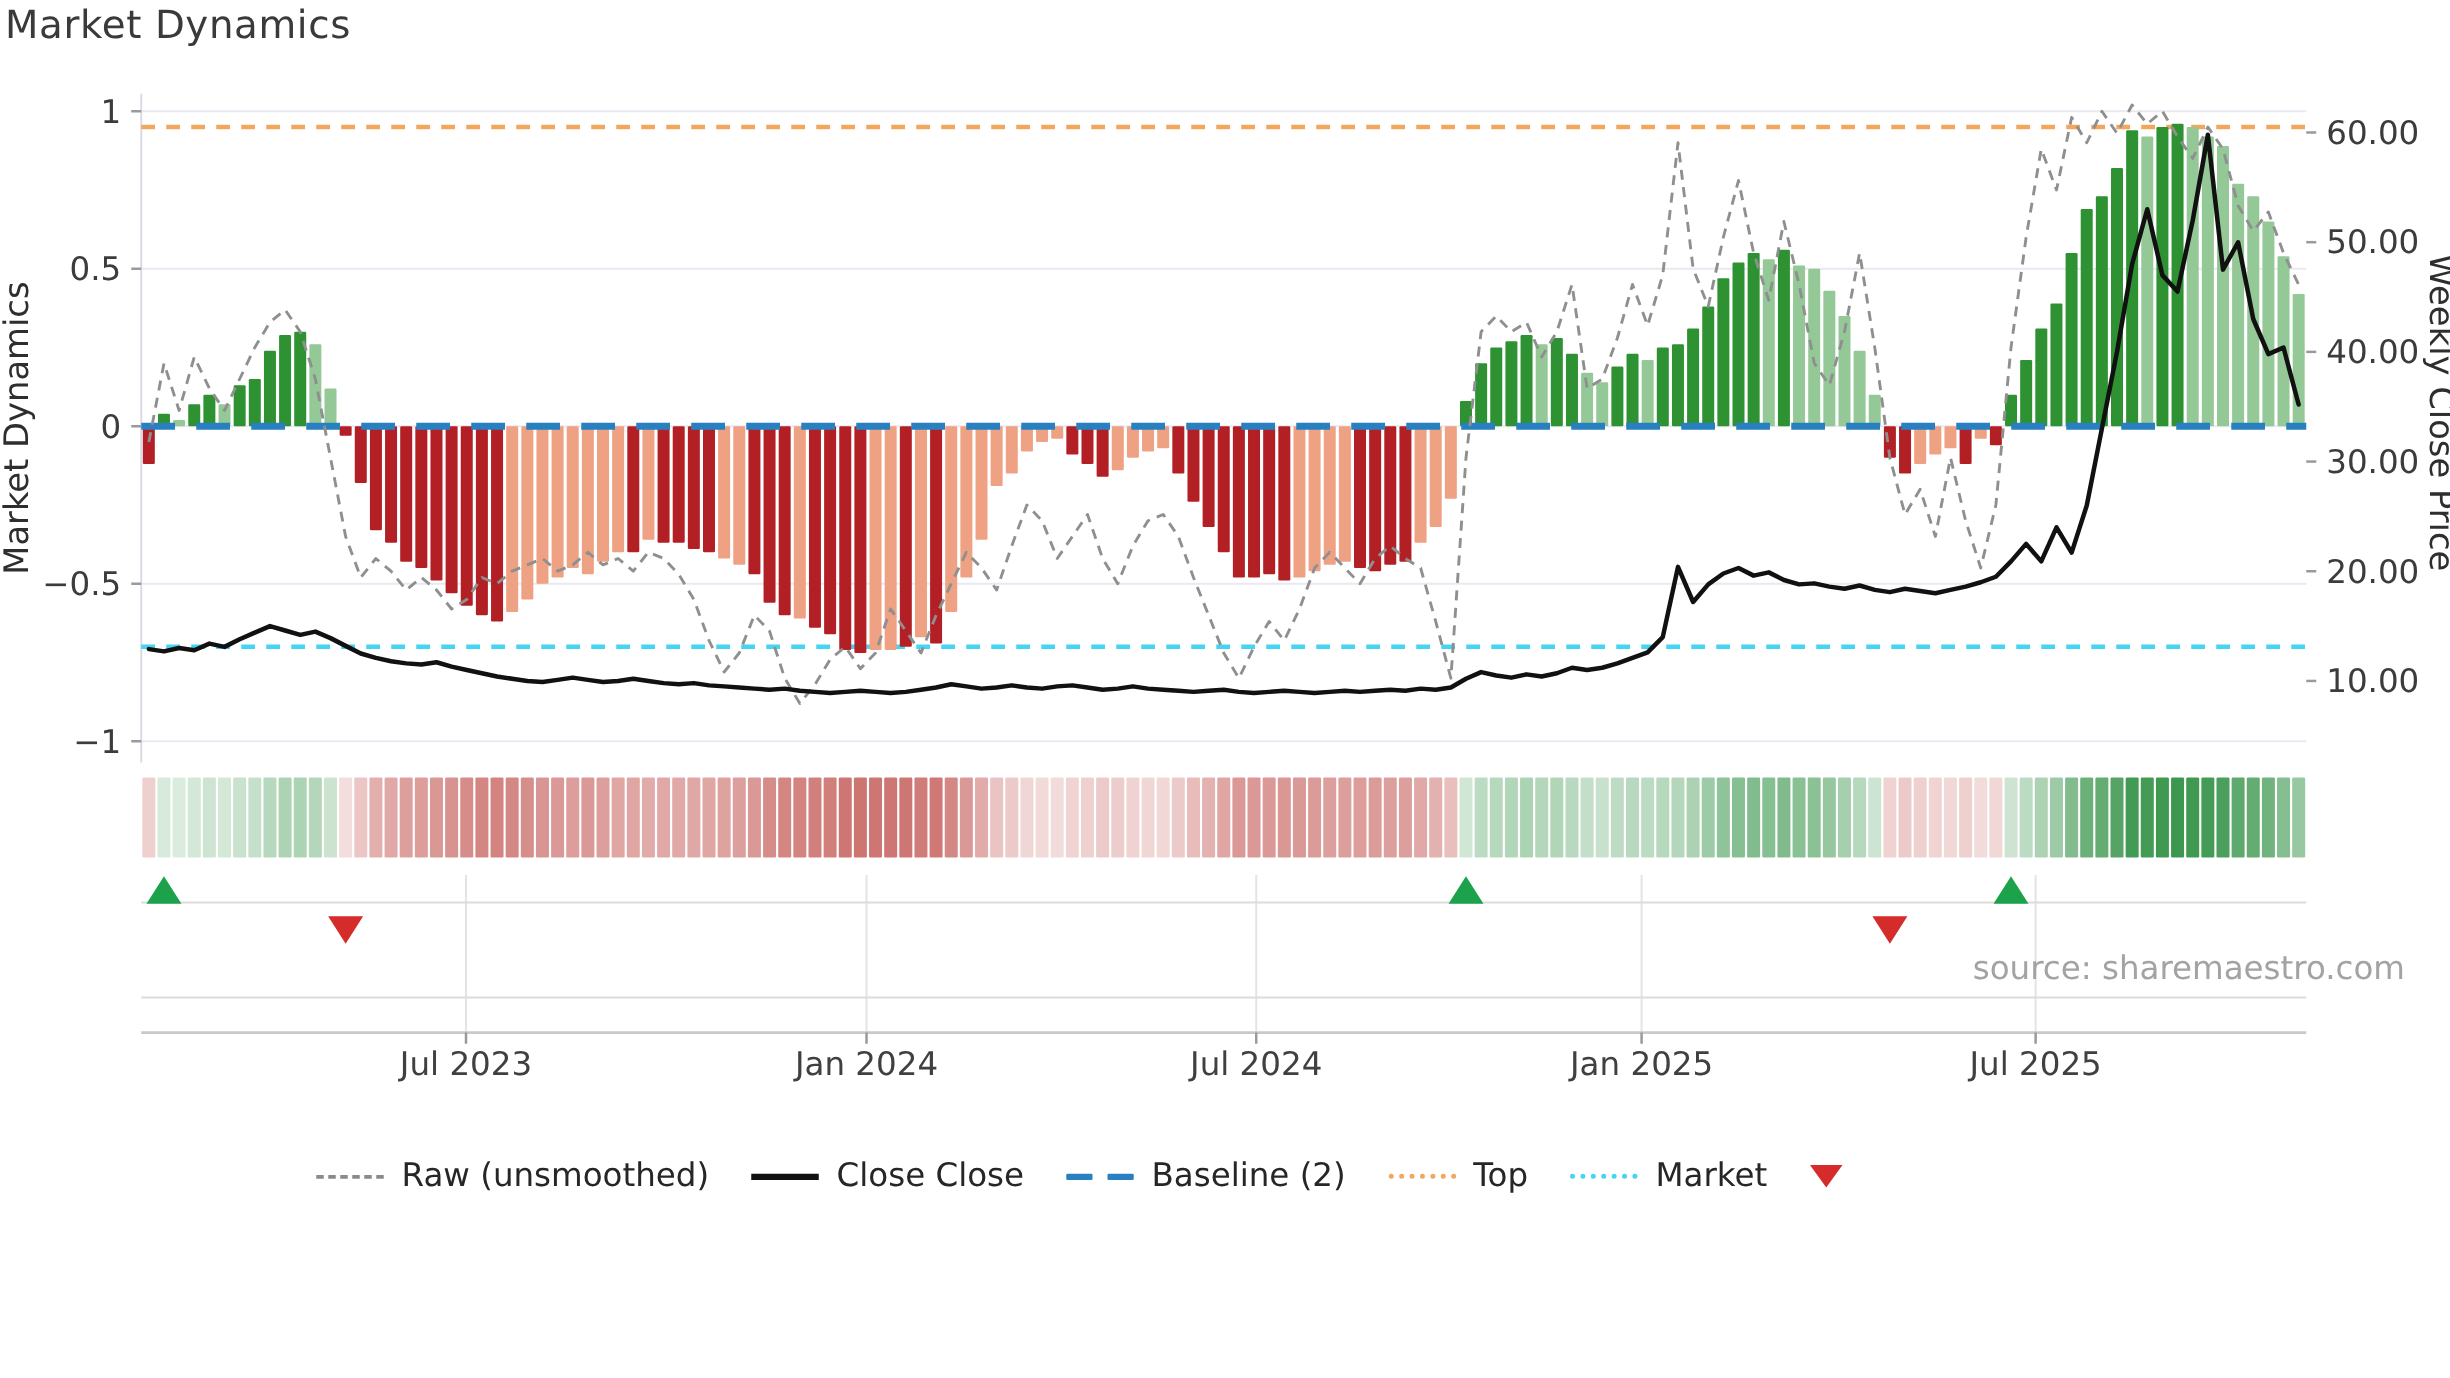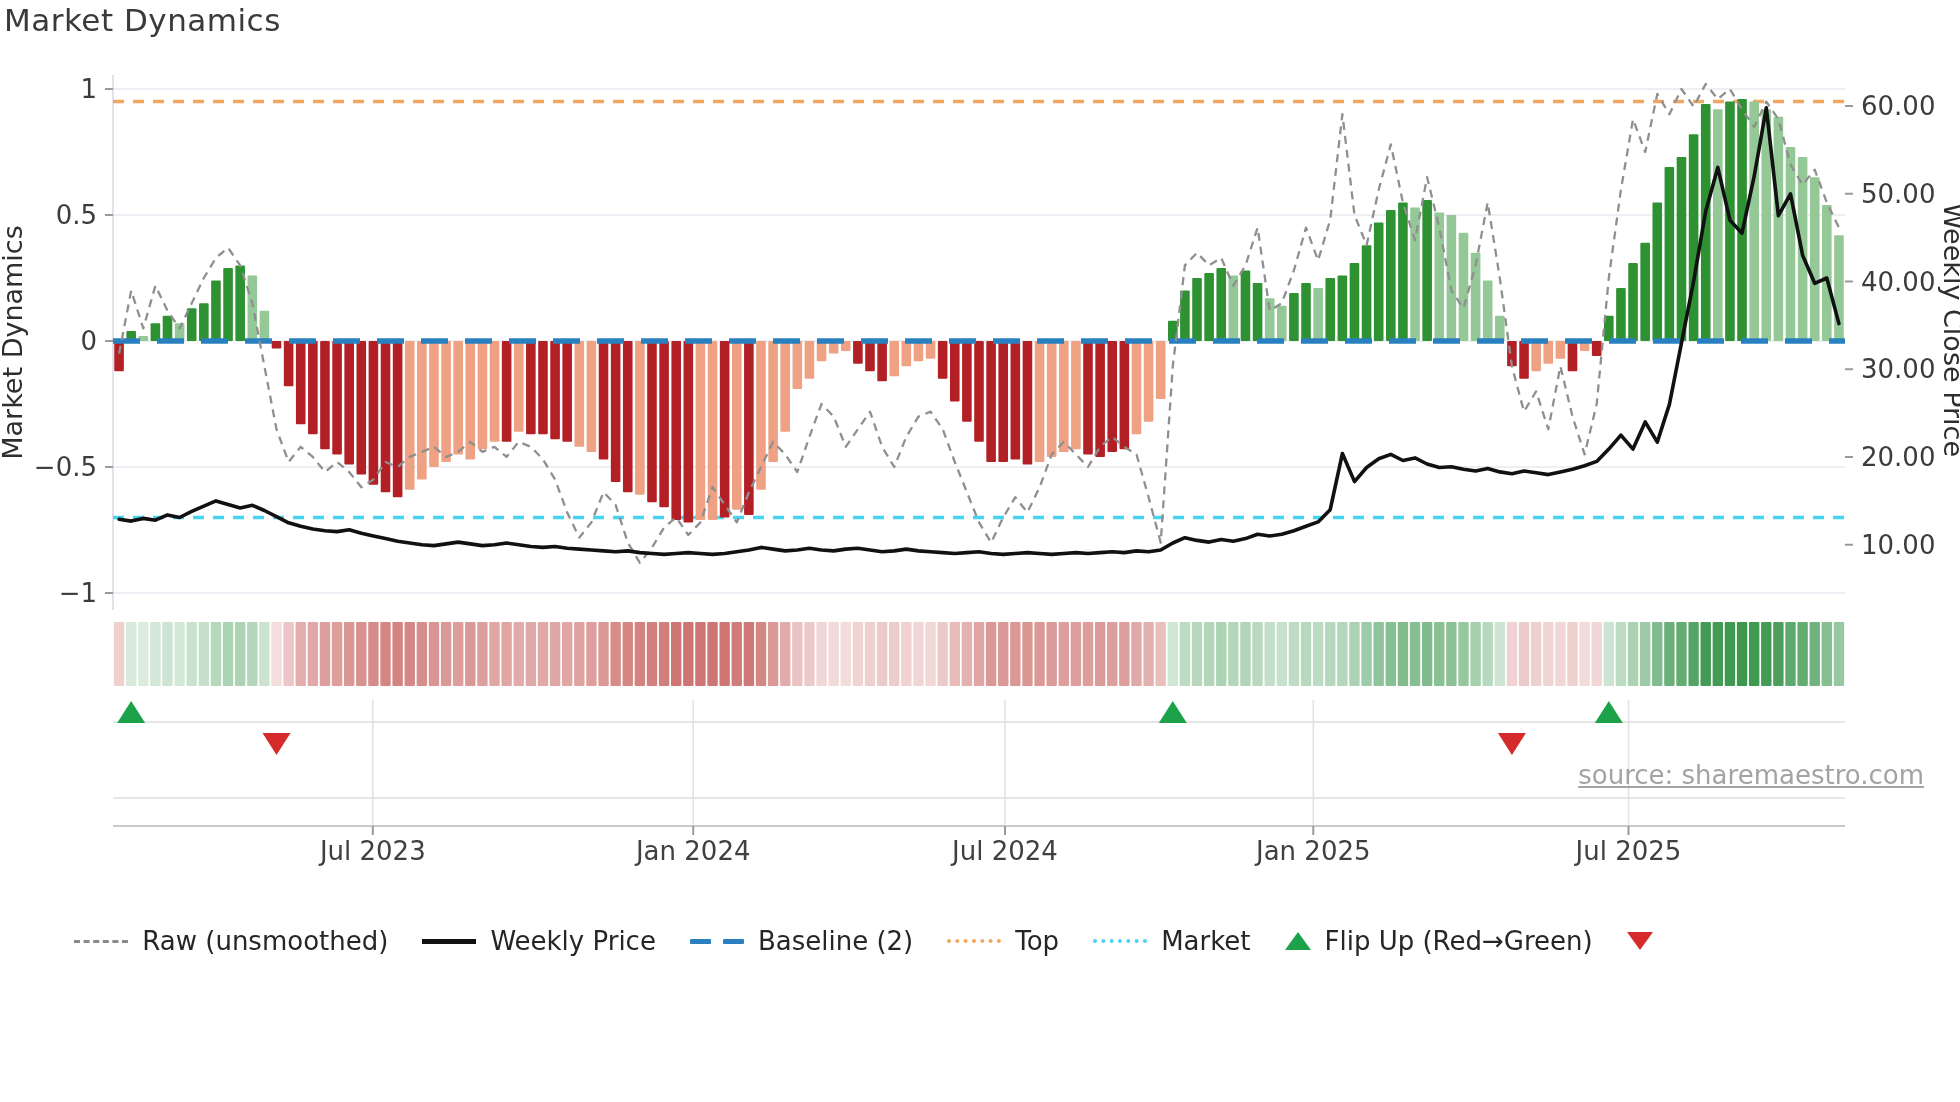--- a/index.html
+++ b/index.html
@@ -9,7 +9,7 @@
   .page-title{position:absolute;left:4px;top:2px;margin:0;font-size:31px;font-weight:500;
               color:#3a3a3a;letter-spacing:0.5px;}
   #chart-svg{position:absolute;left:0;top:0;}
-  .source-credit{position:absolute;right:36px;top:760px;font-size:26px;color:#a3a3a3;text-decoration:underline;}
+  .source-credit{position:absolute;right:36px;top:760px;font-size:26px;color:#a3a3a3;}
   .legend{position:absolute;left:0;top:926px;width:1727px;display:flex;
           justify-content:center;align-items:center;gap:34px;}
   .legend-item{display:flex;align-items:center;gap:14px;}

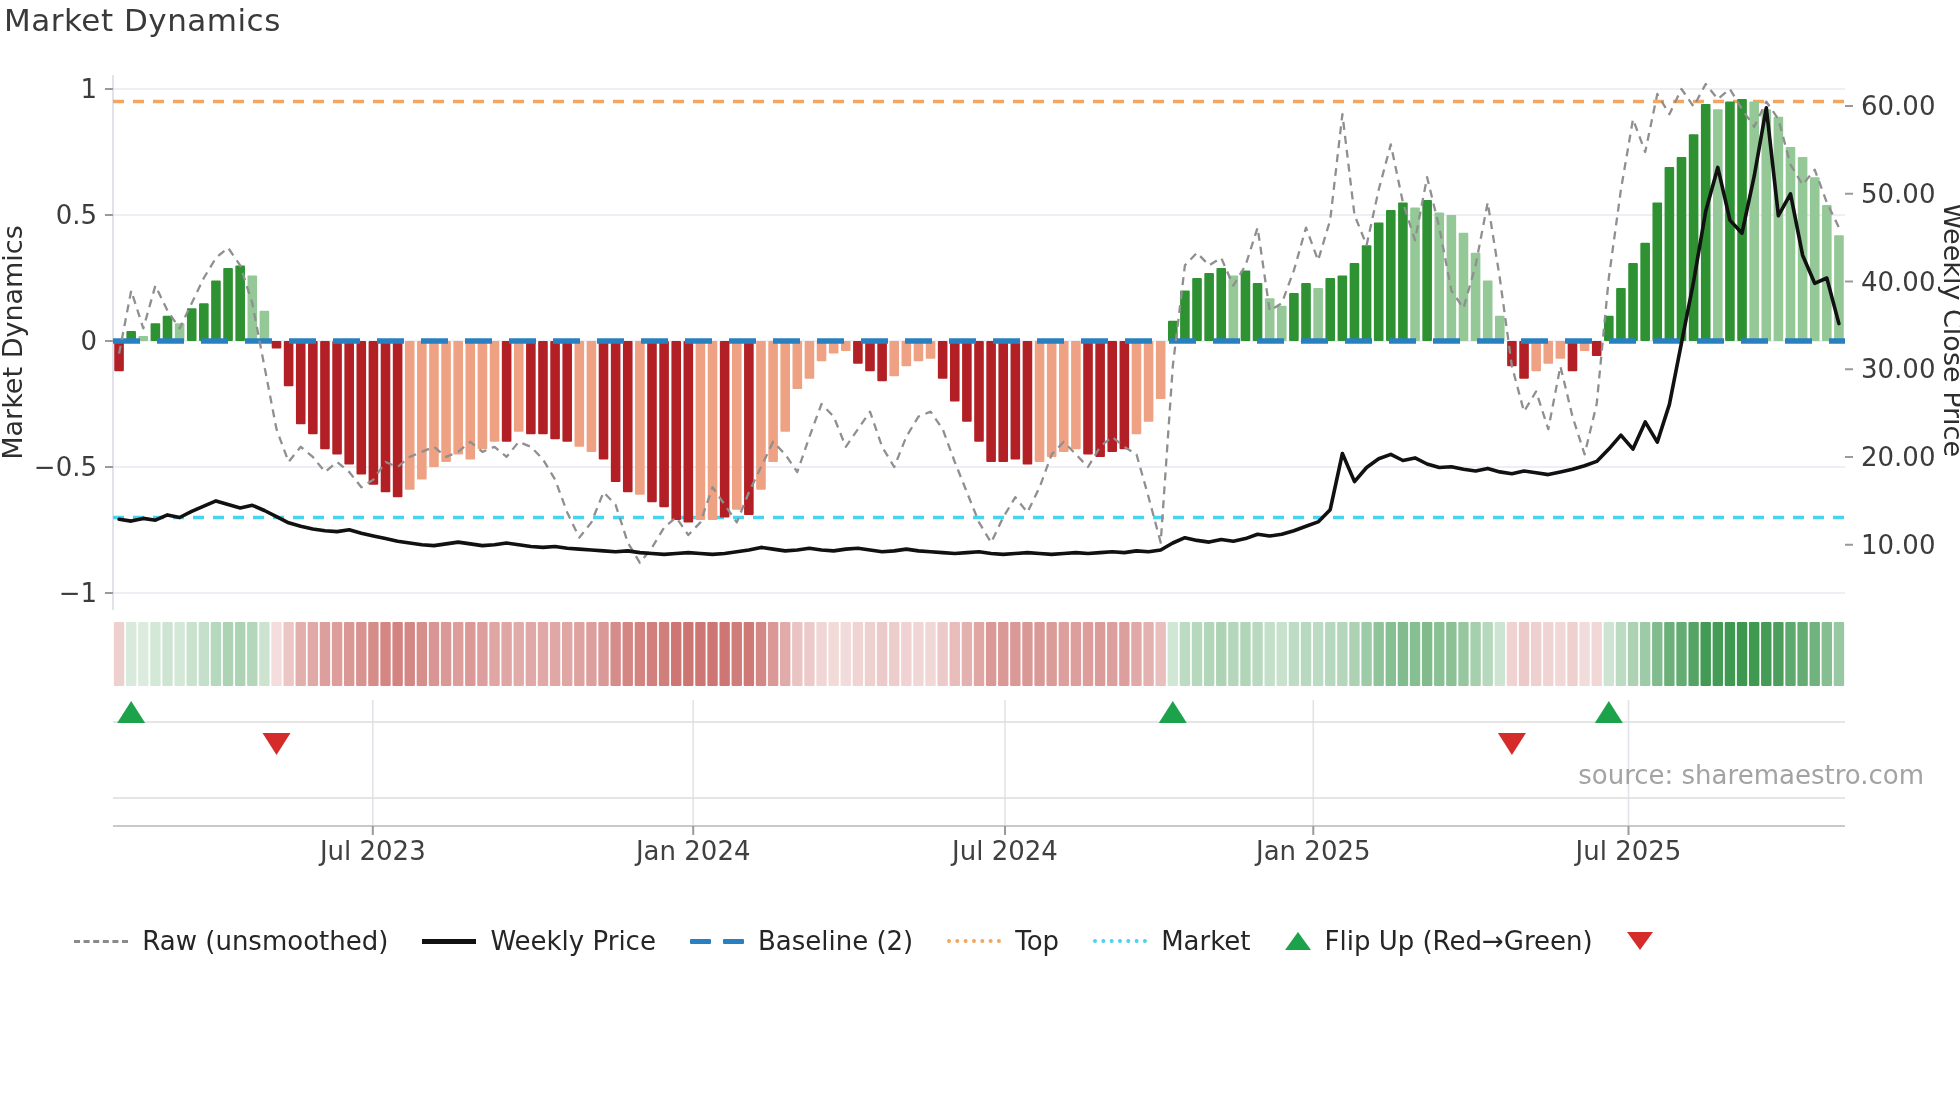--- a/index.html
+++ b/index.html
@@ -404,7 +404,7 @@
     </div>
     <div class="legend-item">
       <span class="sw-line sw-close"></span>
-      <span class="legend-label">Weekly Price</span>
+      <span class="legend-label">Close Close</span>
     </div>
     <div class="legend-item">
       <span class="sw-2dash">

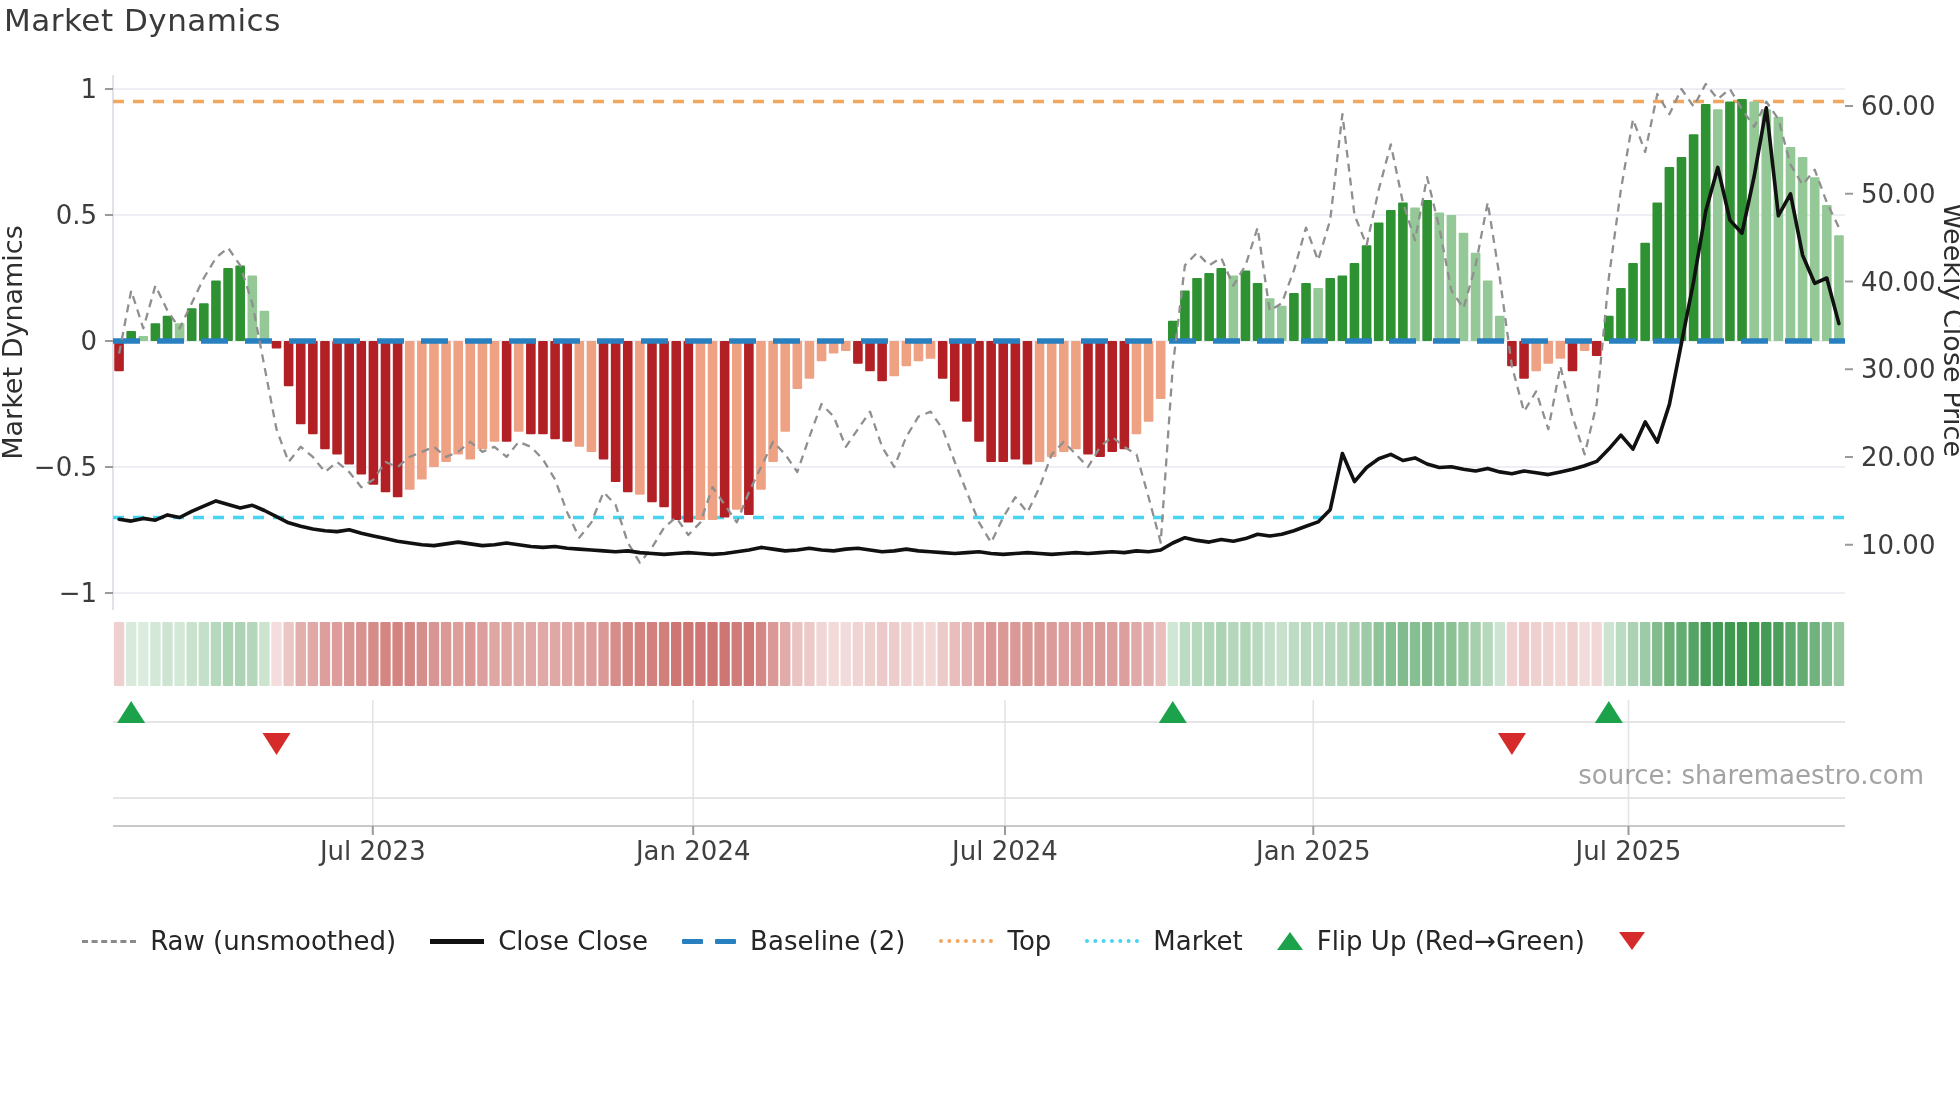--- a/index.html
+++ b/index.html
@@ -422,10 +422,6 @@
       <span class="legend-label">Market</span>
     </div>
     <div class="legend-item">
-      <span class="tri-up"></span>
-      <span class="legend-label">Flip Up (Red→Green)</span>
-    </div>
-    <div class="legend-item">
       <span class="tri-down"></span>
     </div>
   </div>

